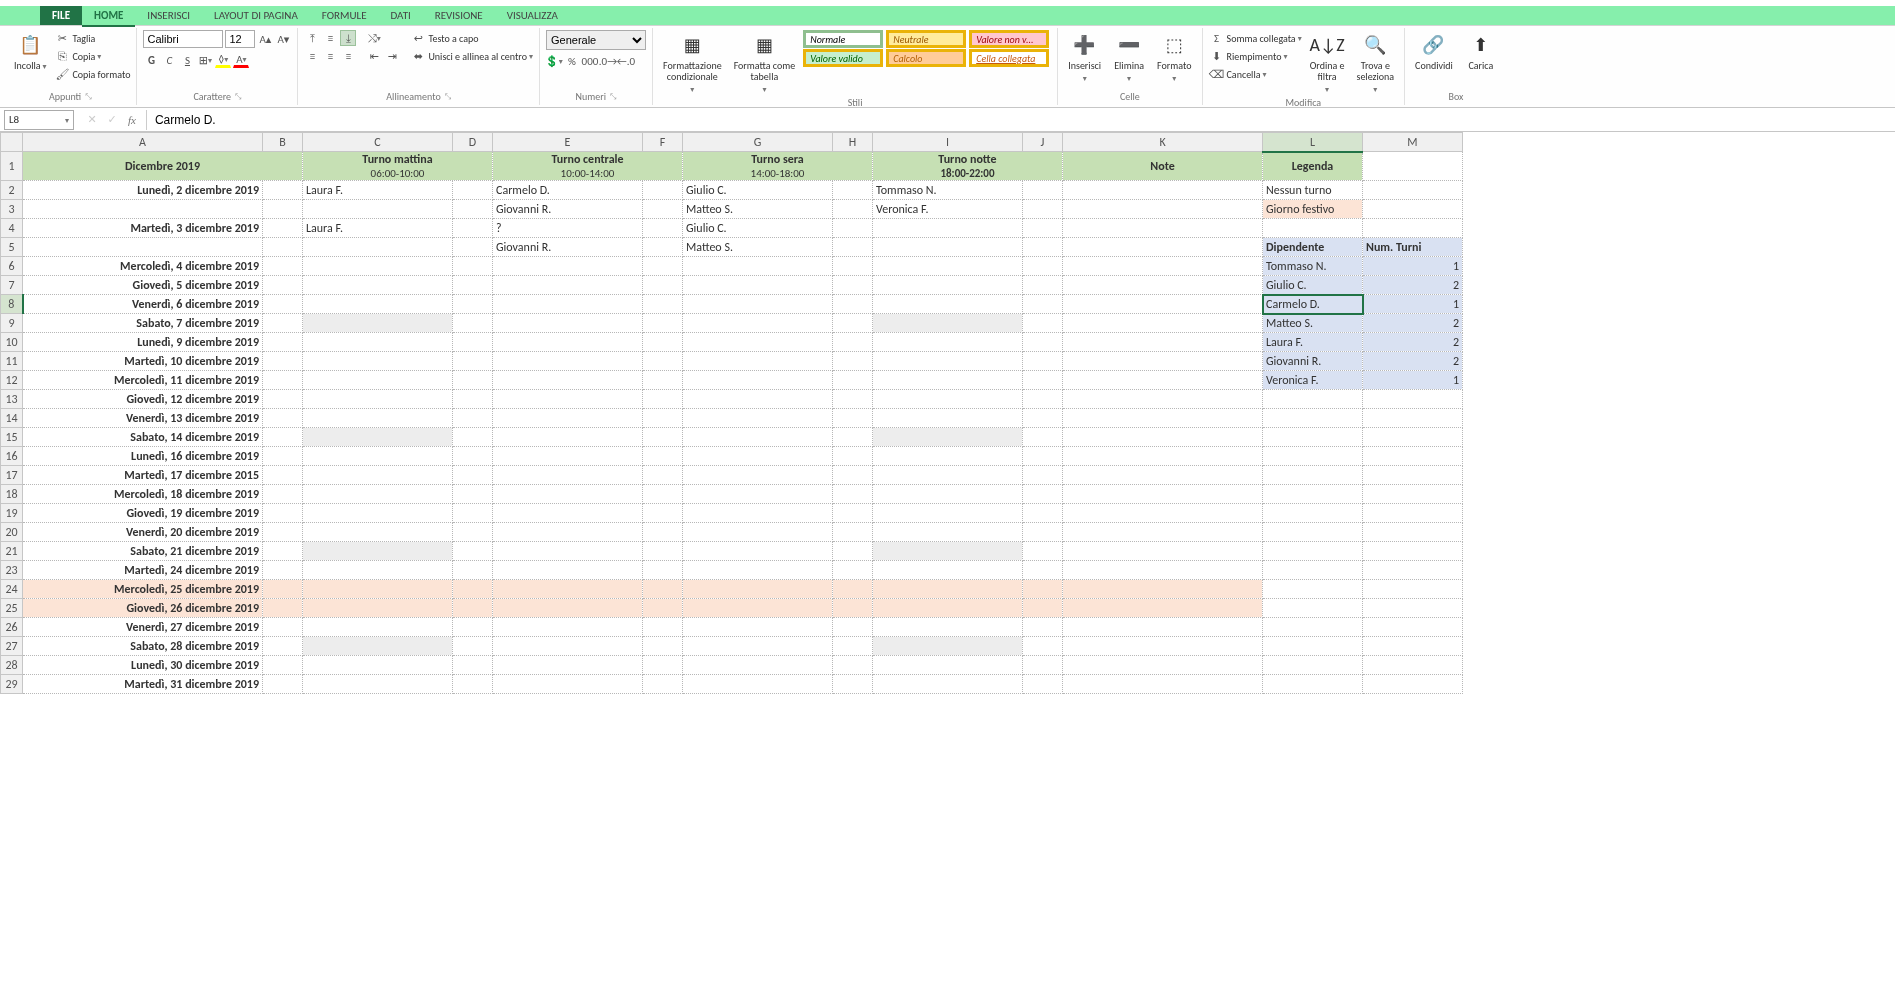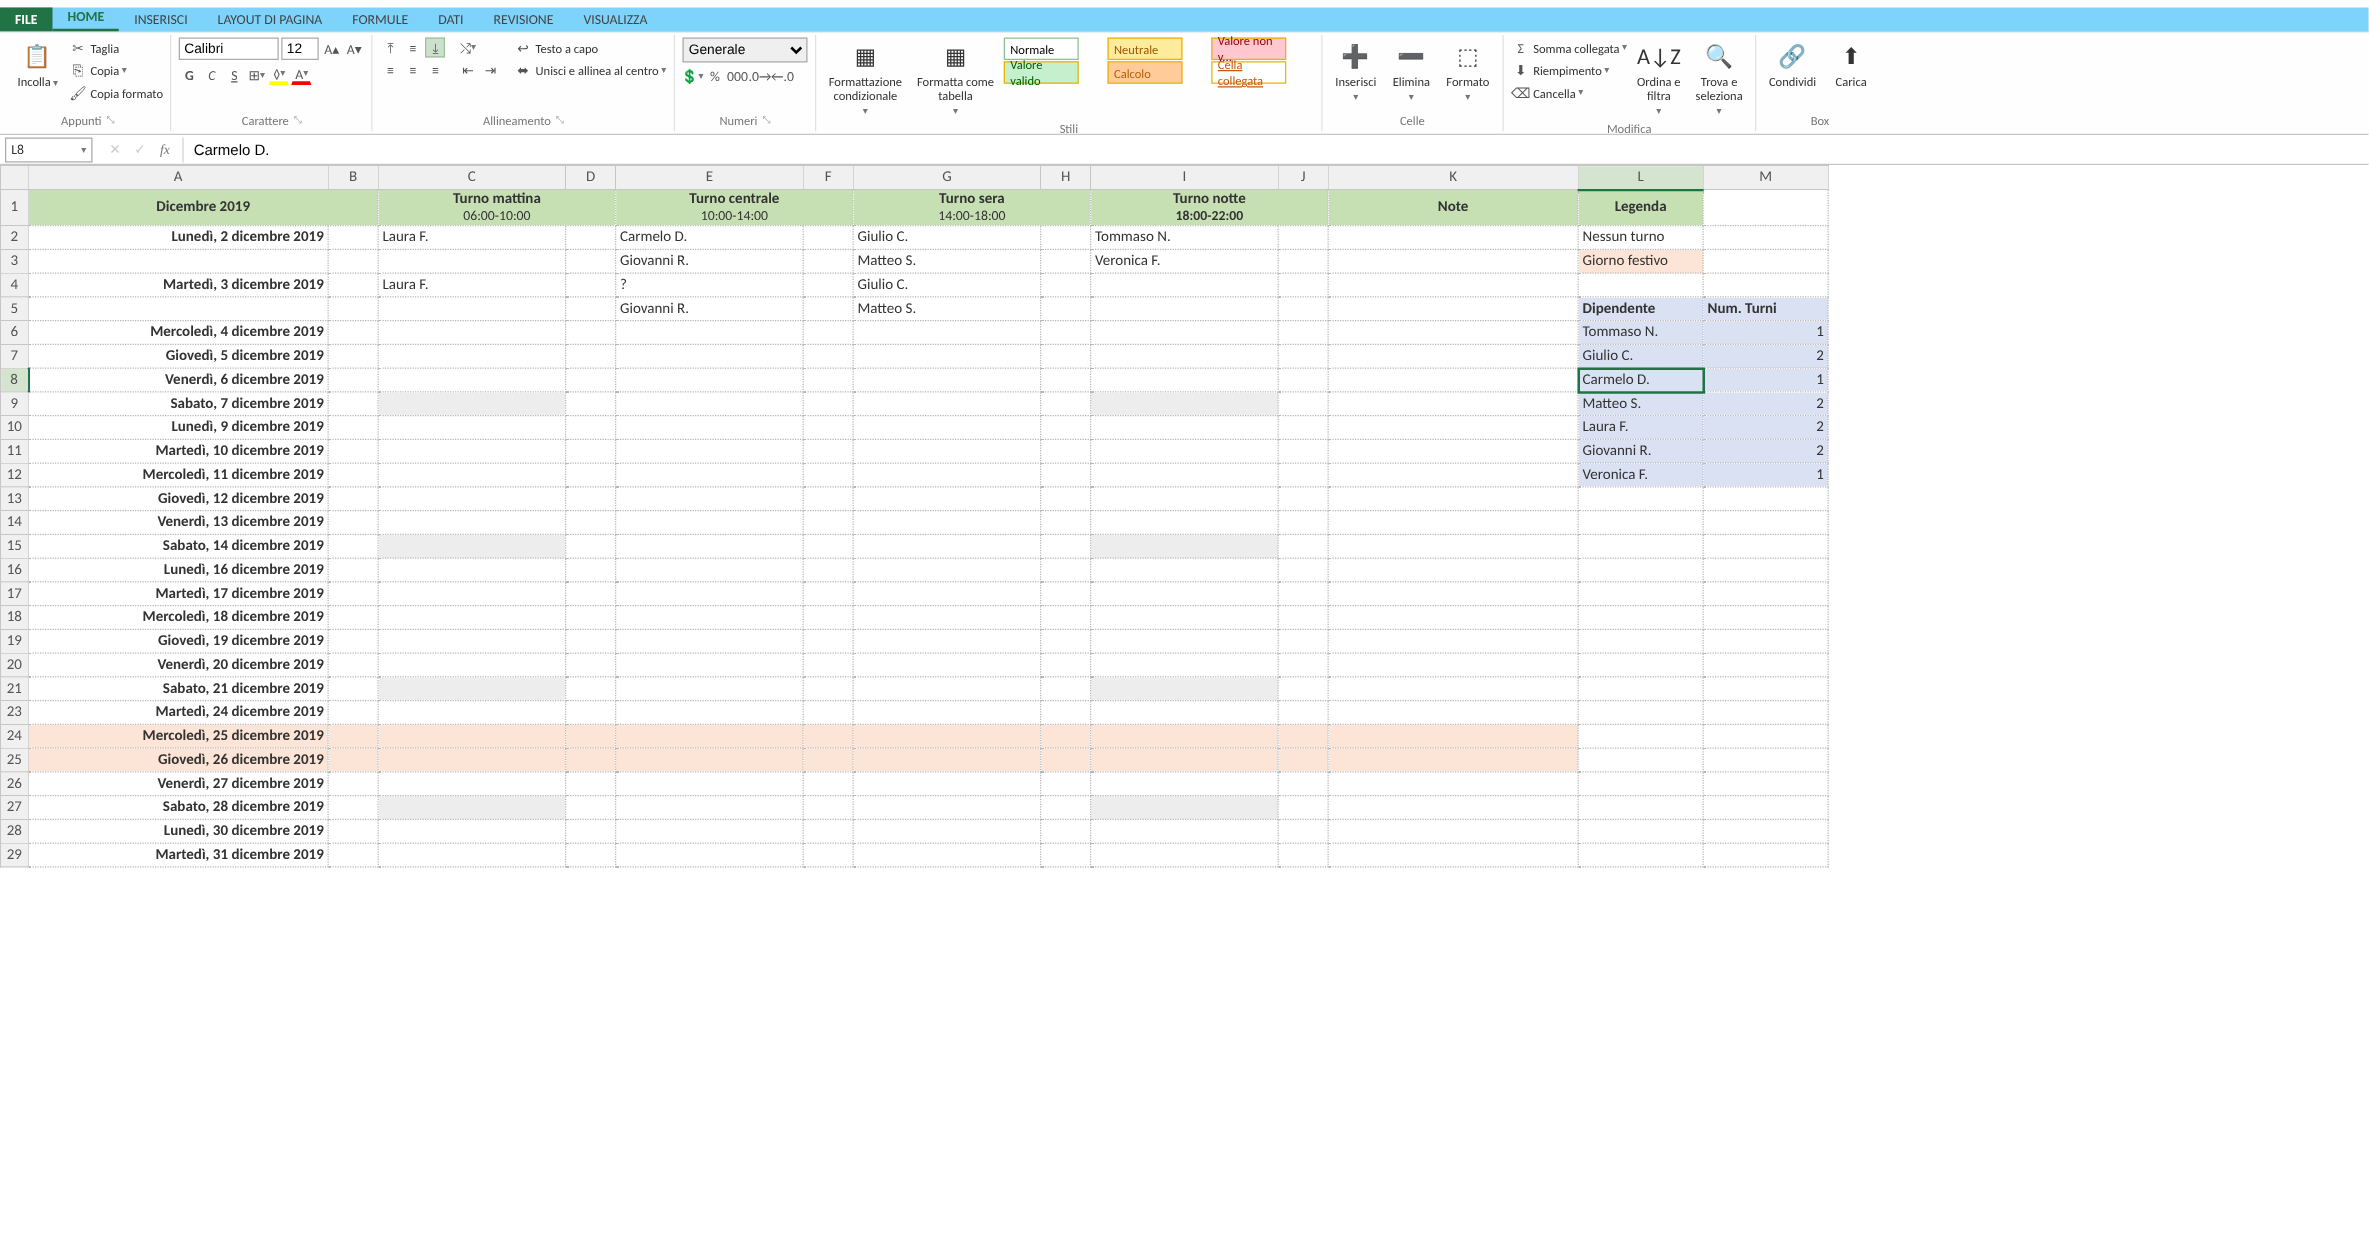--- a/index.html
+++ b/index.html
@@ -7,7 +7,7 @@
 
 .titlebar { height:6px; background:#fff; }
 
-.tabbar { display:flex; height:20px; background:#7dd3fc; border-bottom:1px solid #d4d4d4; align-items:flex-end; font-size:11px; }
+.tabbar { display:flex; height:20px; background:#86efac; border-bottom:1px solid #d4d4d4; align-items:flex-start; font-size:11px;padding-left:40px; }
 .tabbar .file { background:#217346; color:#fff; padding:3px 12px; height:100%; display:flex; align-items:center; font-weight:bold; cursor:pointer; }
 .tabbar .tab { padding:3px 12px; color:#444; cursor:pointer; }
 .tabbar .tab.active { color:#217346; font-weight:bold; border-bottom:2px solid #217346; }

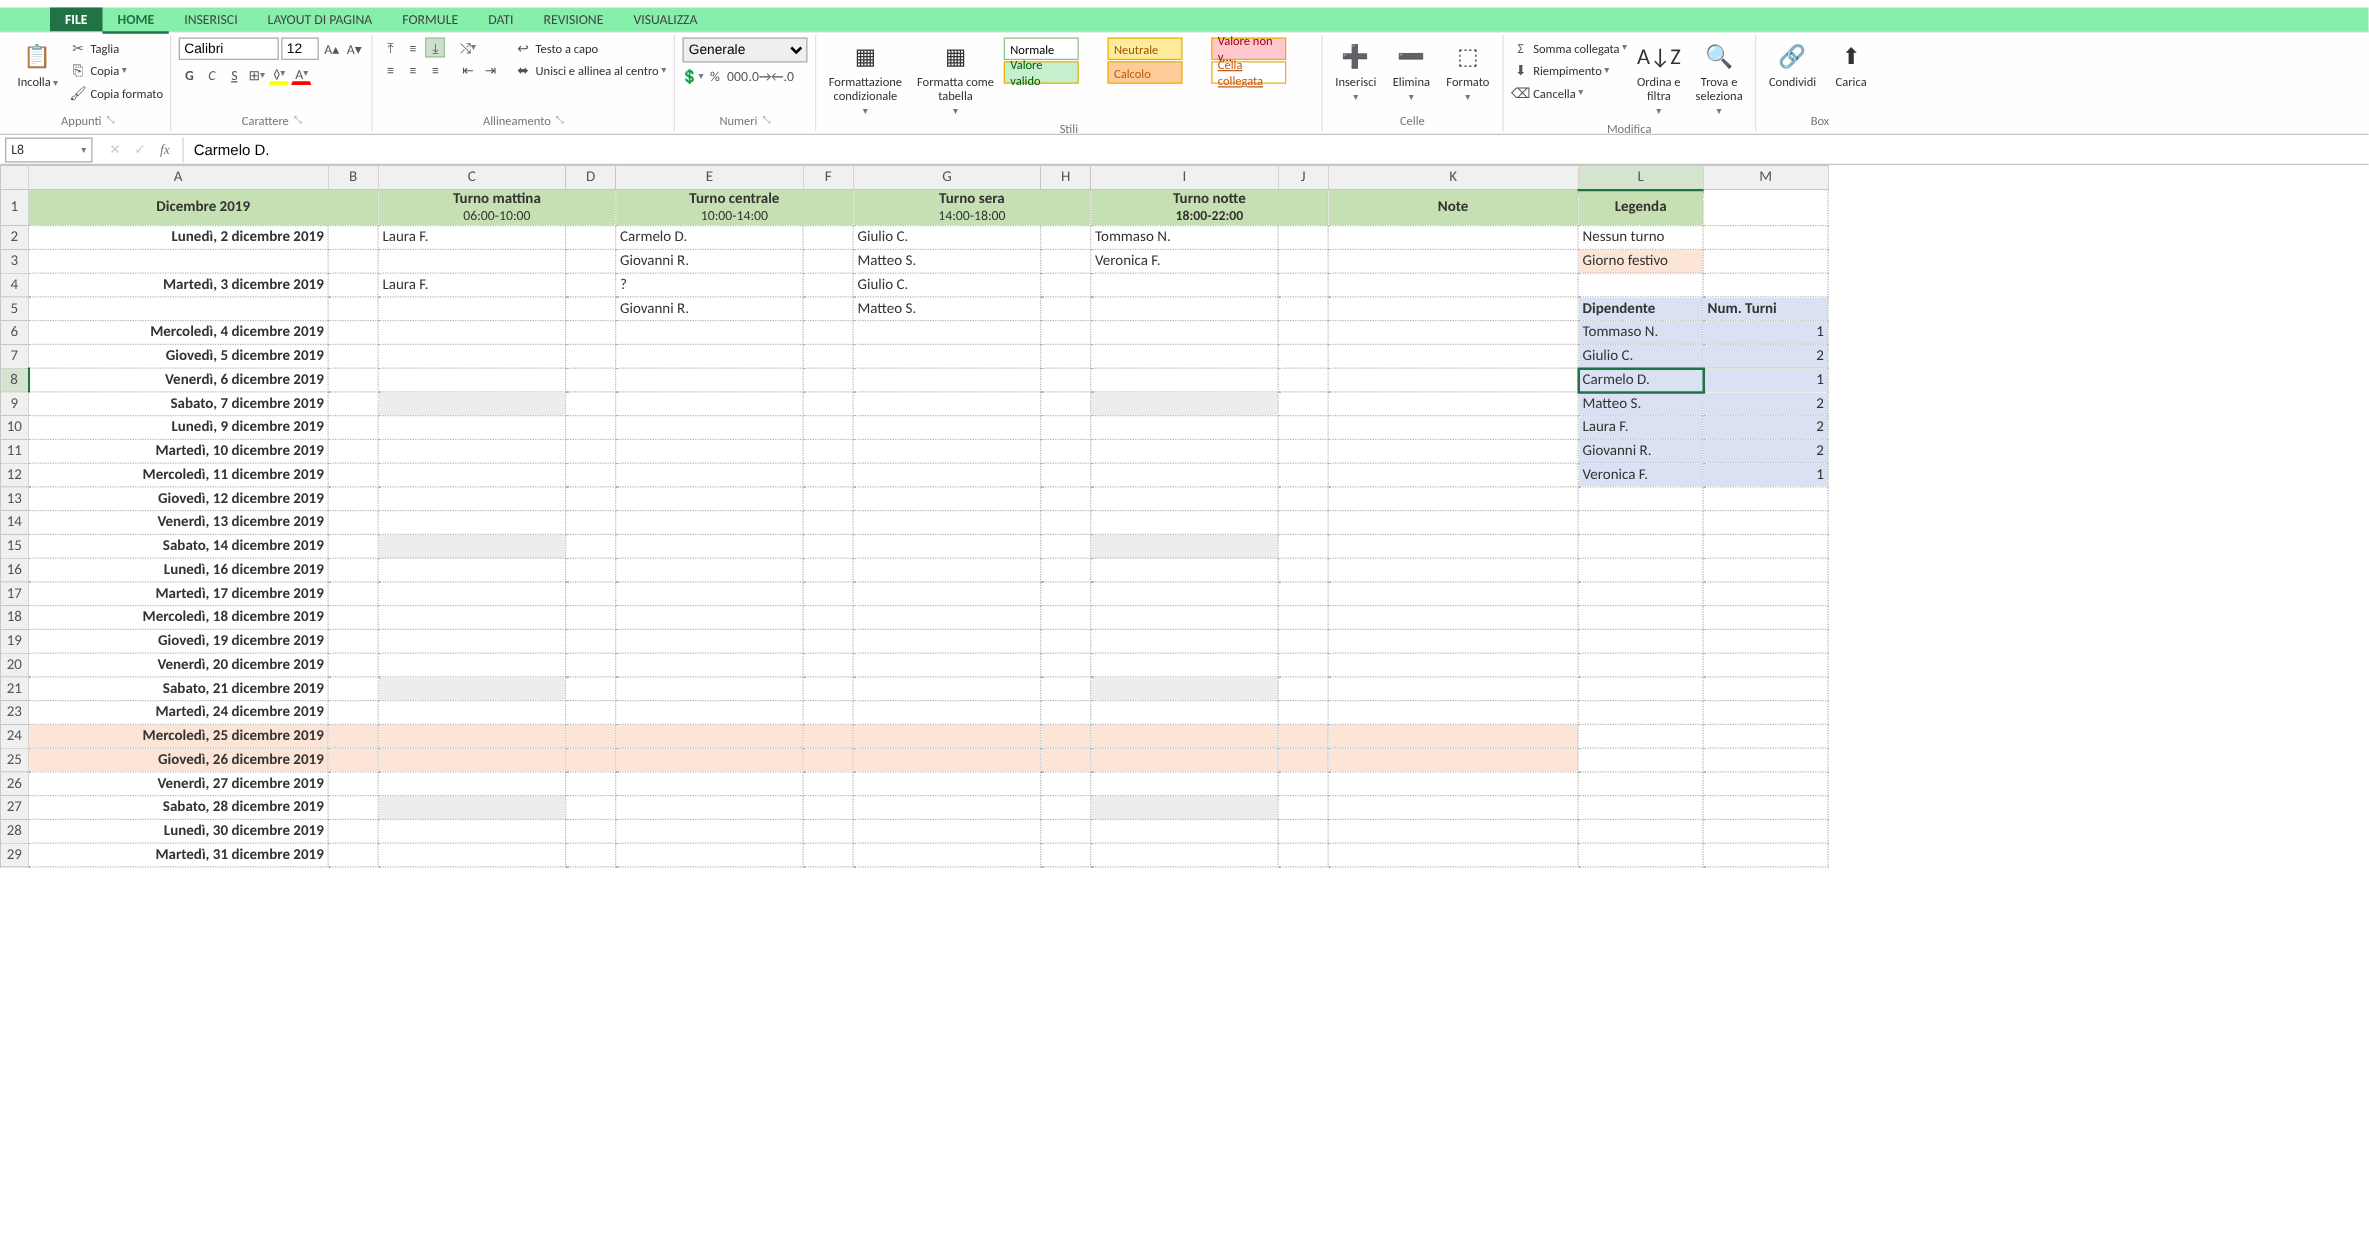--- a/index.html
+++ b/index.html
@@ -28,7 +28,7 @@
 input.fontname { width:80px; }
 input.fontsize { width:30px; }
 
-.stylecell { width:60px; height:18px; border:1px solid #eab308; display:flex; align-items:center; padding:0 4px; font-size:10px; cursor:pointer; }
+.stylecell { width:80px; height:18px; border:3px solid #eab308; display:flex; align-items:center; padding:0 4px; font-size:10px; cursor:pointer;font-style:italic; }
 
 .formulabar { display:flex; align-items:center; height:24px; border-bottom:1px solid #c6c6c6; background:#fff; }
 .namebox { width:70px; height:20px; border:1px solid #ababab; margin:0 4px; padding:0 4px; font-size:11px; background:#fff; display:flex; align-items:center; justify-content:space-between;}

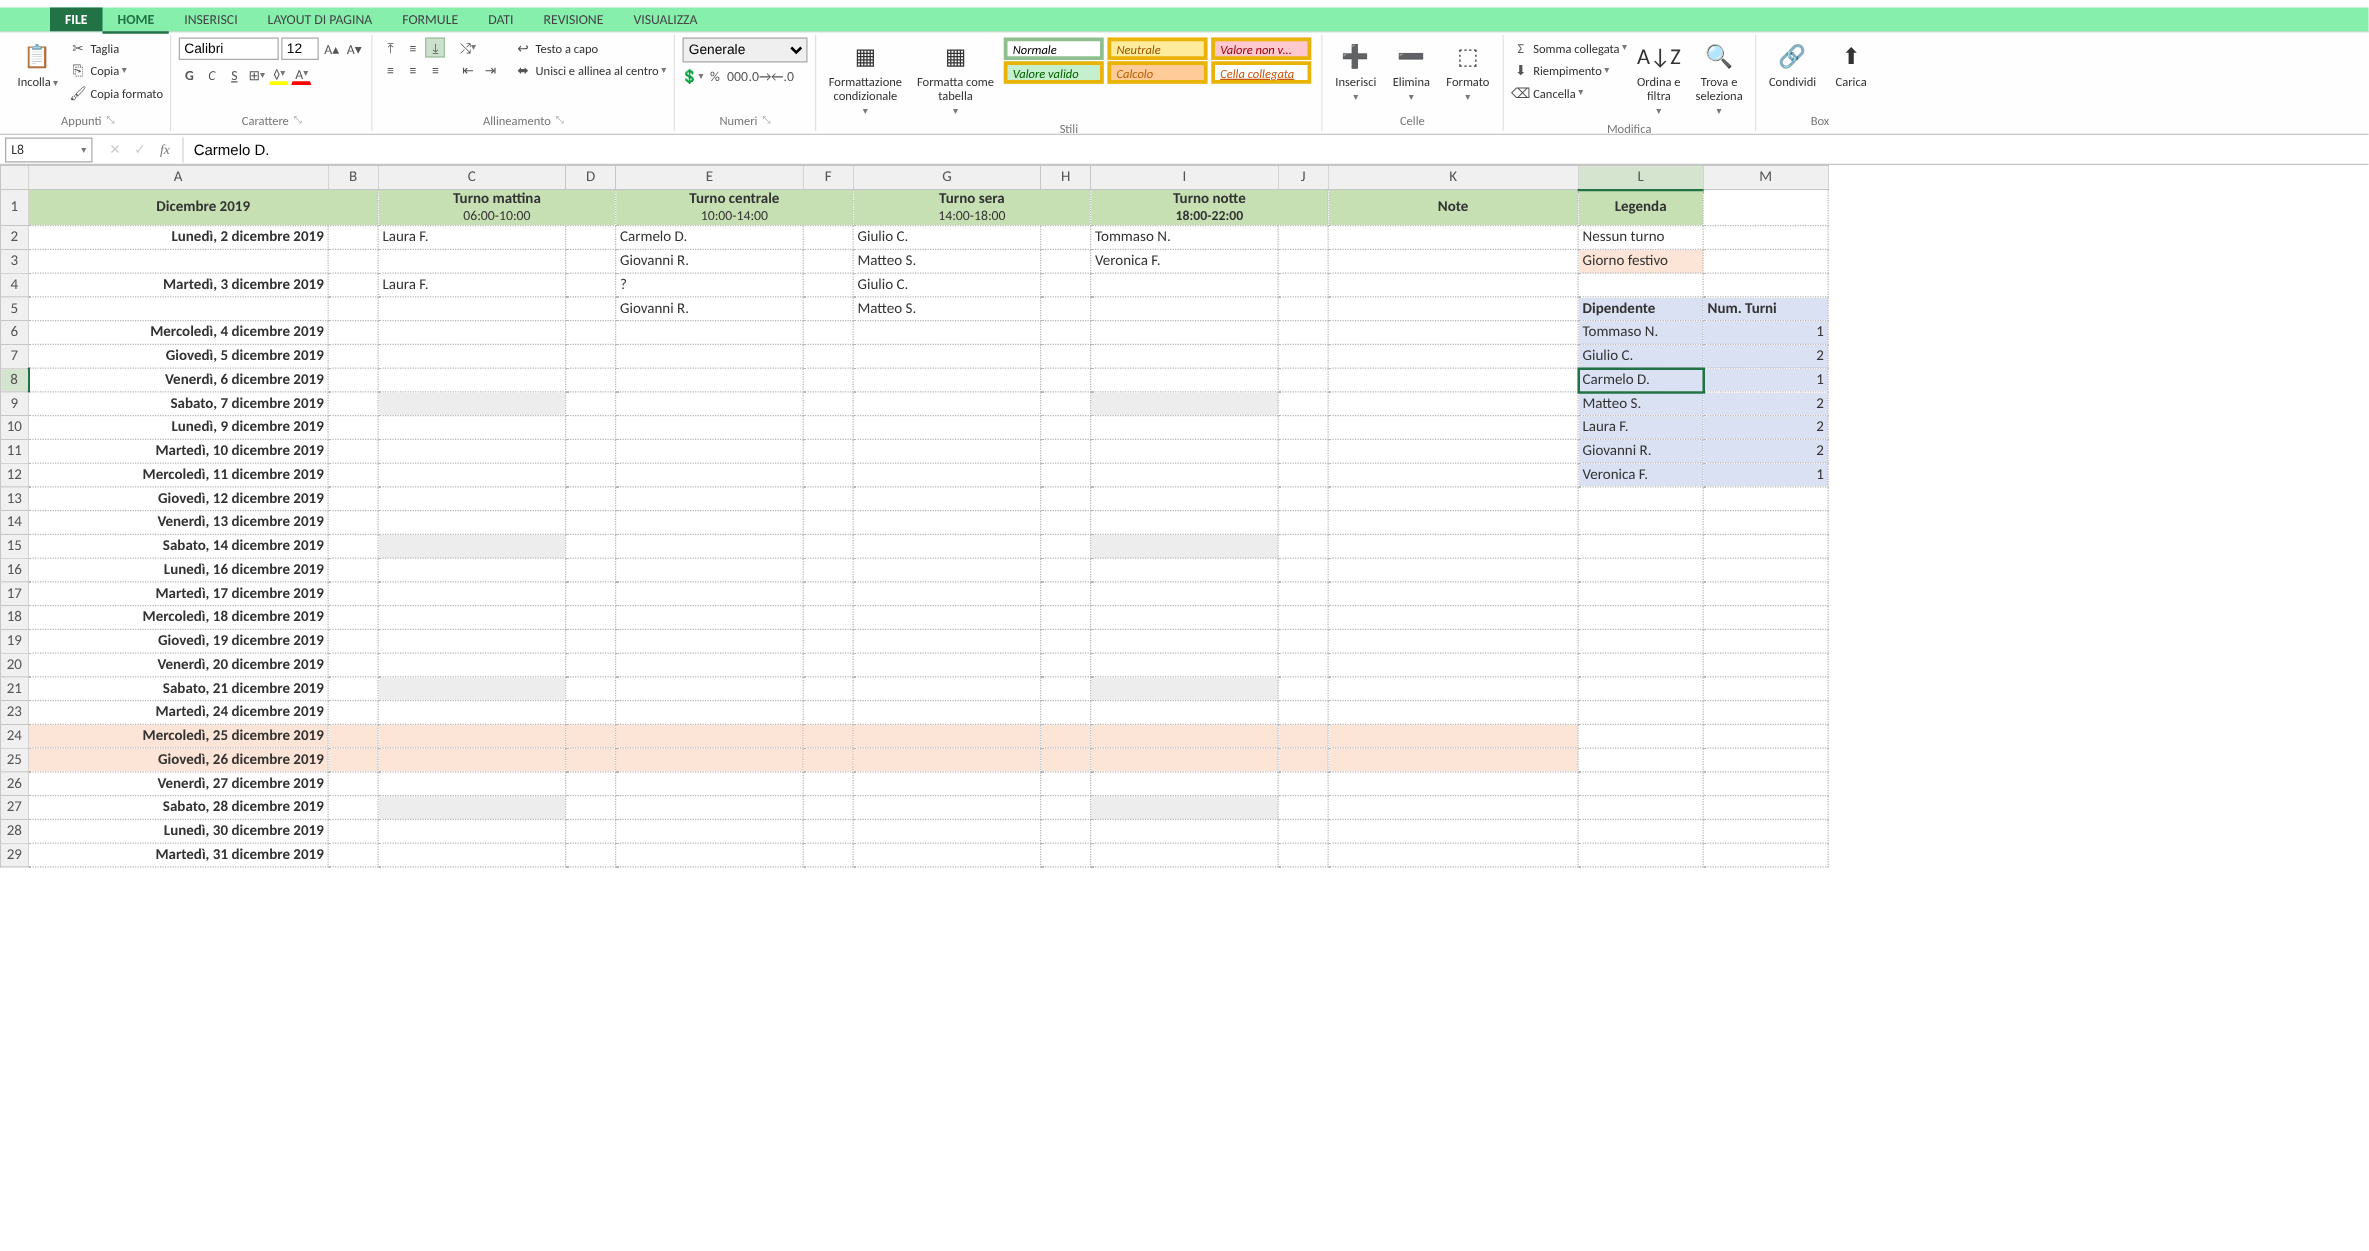--- a/index.html
+++ b/index.html
@@ -559,7 +559,7 @@
         </tr>
         <tr>
           <th class="rowhead">17</th>
-          <td class="bold-right">Martedì, 17 dicembre 2019</td>
+          <td class="bold-right">Martedì, 17 dicembre 2015</td>
           <td class=""></td>
           <td class=""></td>
           <td class=""></td>

